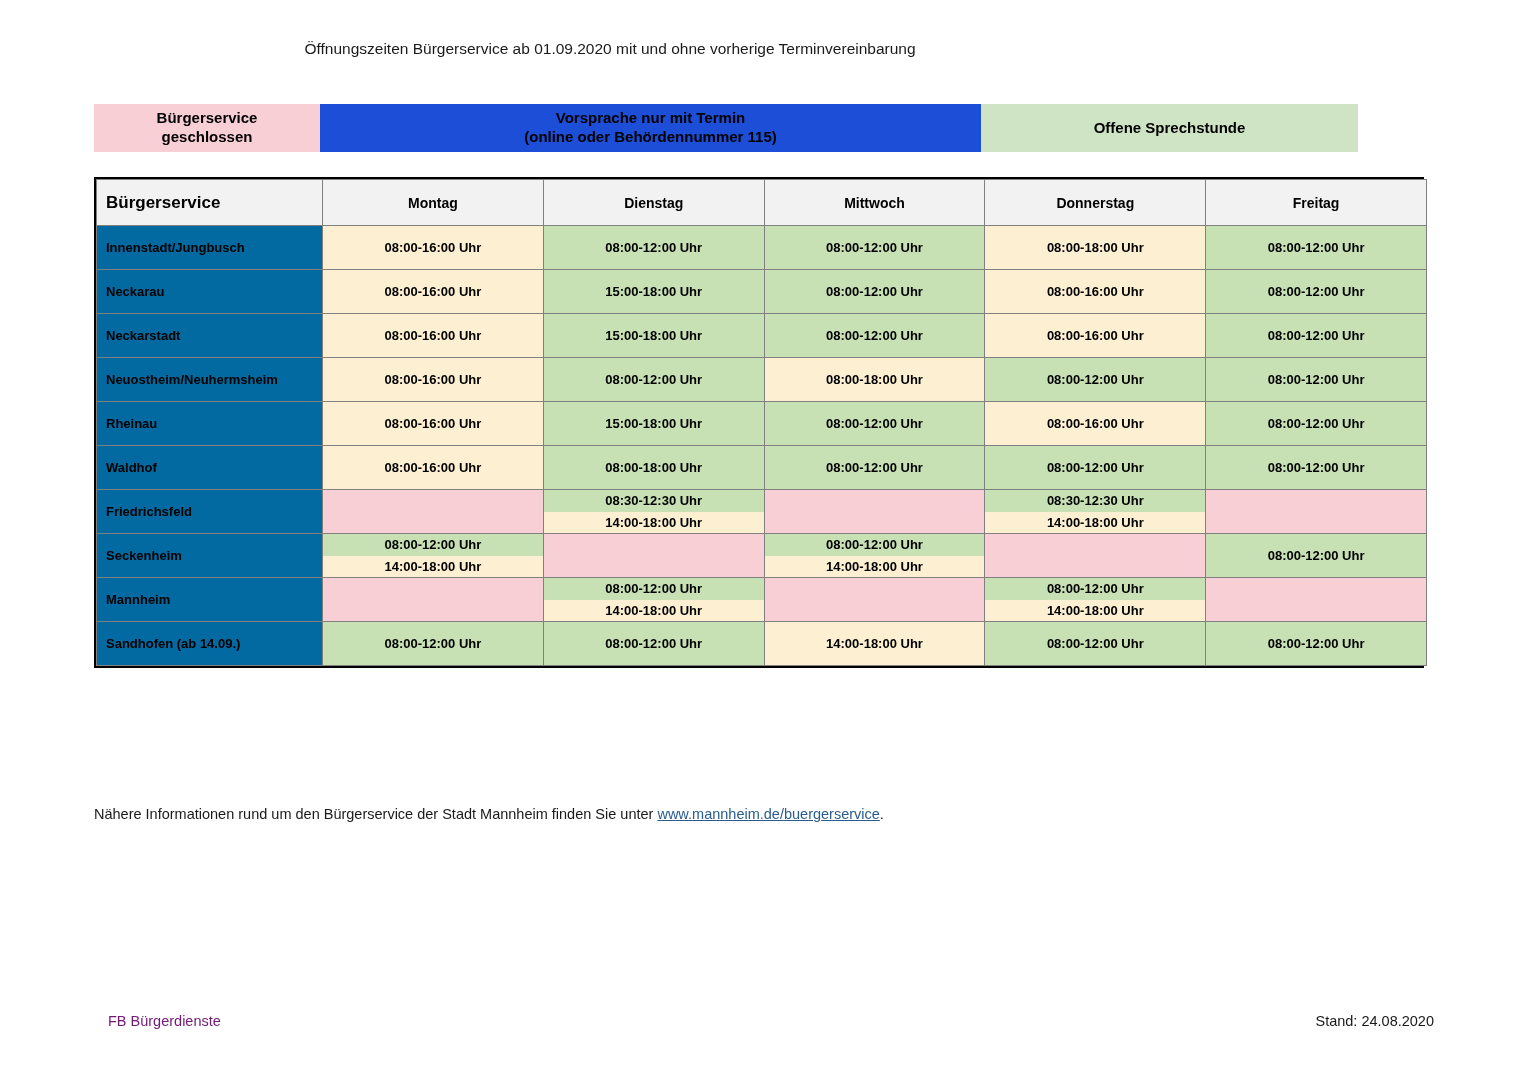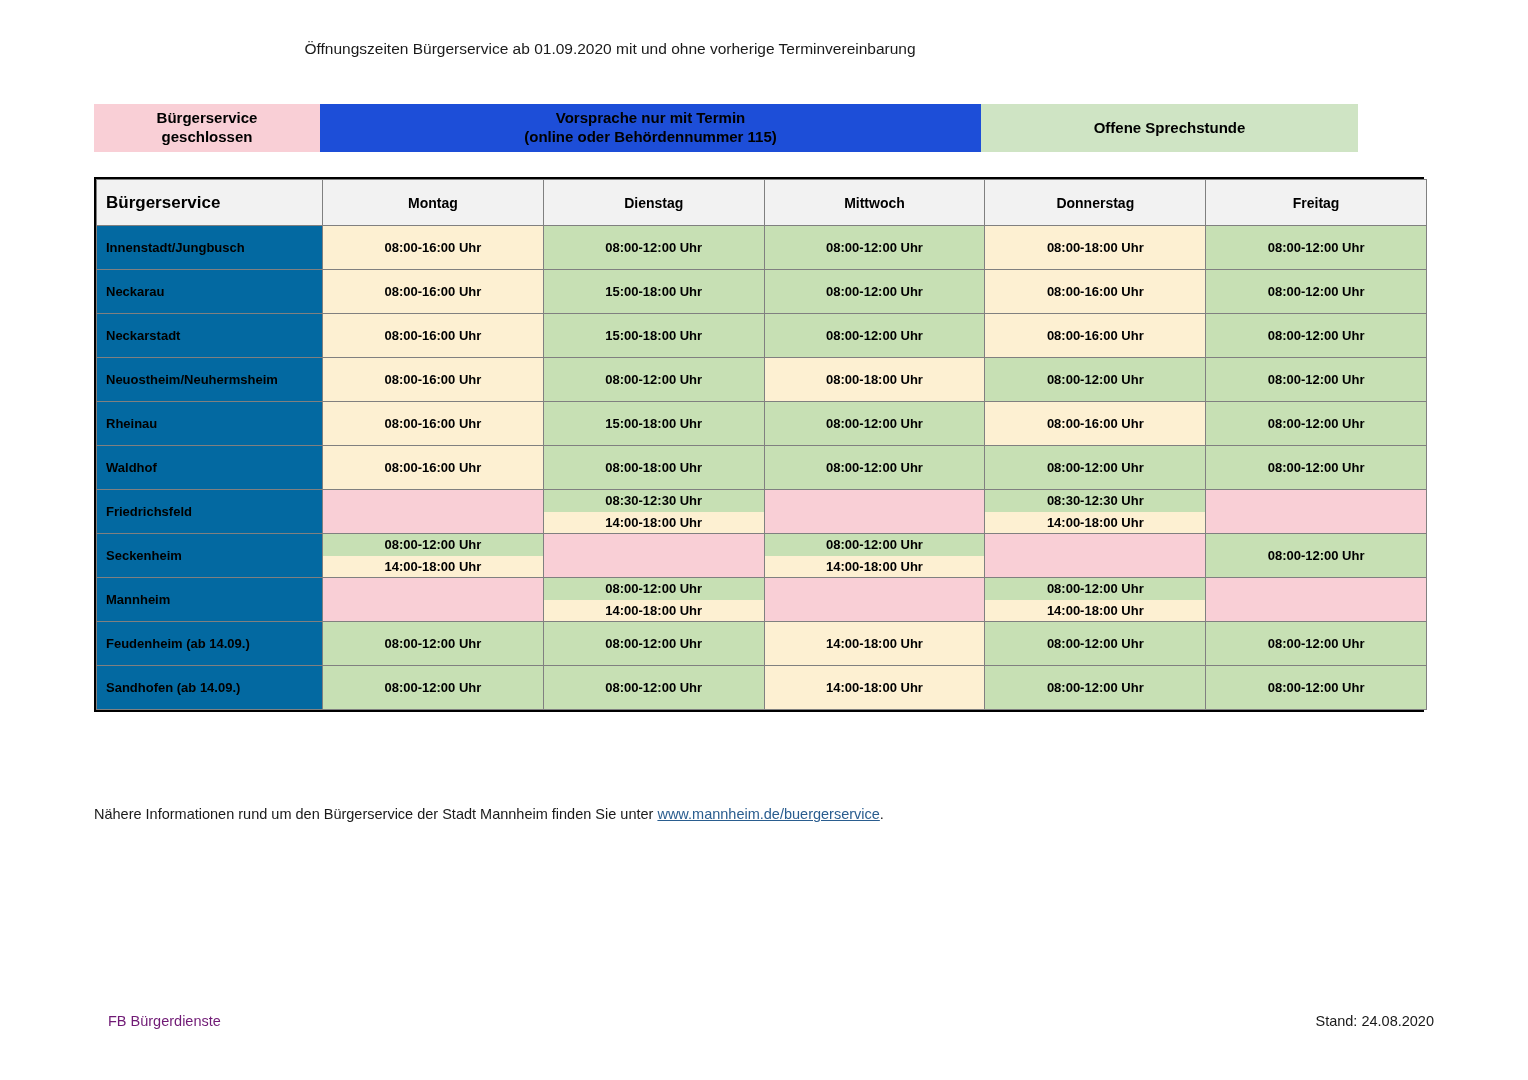--- a/index.html
+++ b/index.html
@@ -295,14 +295,6 @@
             <td class="slot bg-pink"></td>
           </tr>
           <tr>
-            <td class="row-name">Feudenheim (ab 14.09.)</td>
-            <td class="slot bg-green"><span>08:00-12:00 Uhr</span></td>
-            <td class="slot bg-green"><span>08:00-12:00 Uhr</span></td>
-            <td class="slot bg-yellow"><span>14:00-18:00 Uhr</span></td>
-            <td class="slot bg-green"><span>08:00-12:00 Uhr</span></td>
-            <td class="slot bg-green"><span>08:00-12:00 Uhr</span></td>
-          </tr>
-          <tr>
             <td class="row-name">Sandhofen (ab 14.09.)</td>
             <td class="slot bg-green"><span>08:00-12:00 Uhr</span></td>
             <td class="slot bg-green"><span>08:00-12:00 Uhr</span></td>

